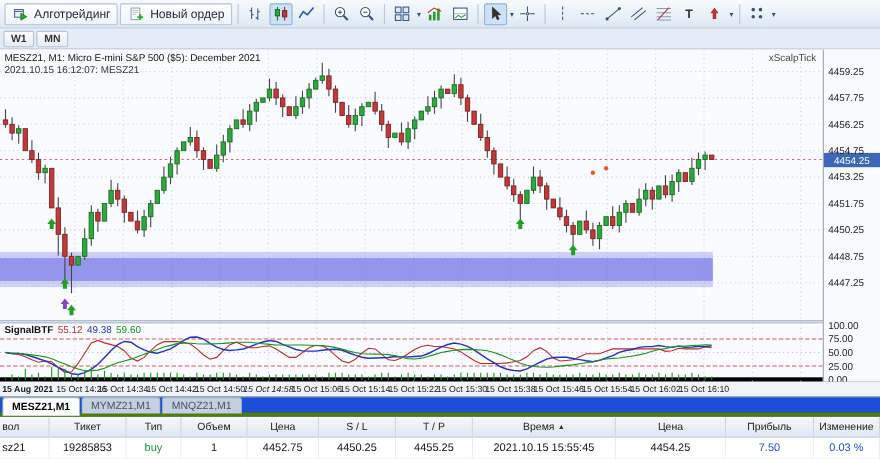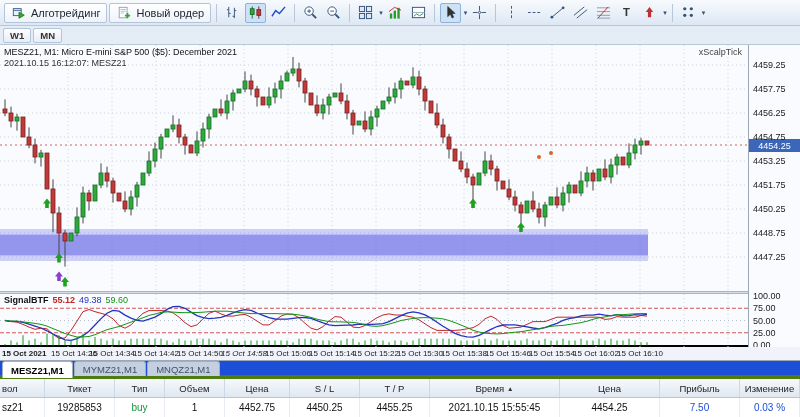--- a/index.html
+++ b/index.html
@@ -27,7 +27,7 @@
     display:flex; align-items:center; }
 
   
-  .chart-window { position:relative; height:302px; background:#f9fbfe; border-bottom:2px solid #000000; }
+  .chart-window { position:relative; height:302px; background:#f9fbfe; border-bottom:4px solid #000000; }
   #chart-svg { position:absolute; left:0; top:0; }
   #ind-svg  { position:absolute; left:0; top:249px; }
   .splitter { position:absolute; left:0; top:246px; width:100%; height:3px;

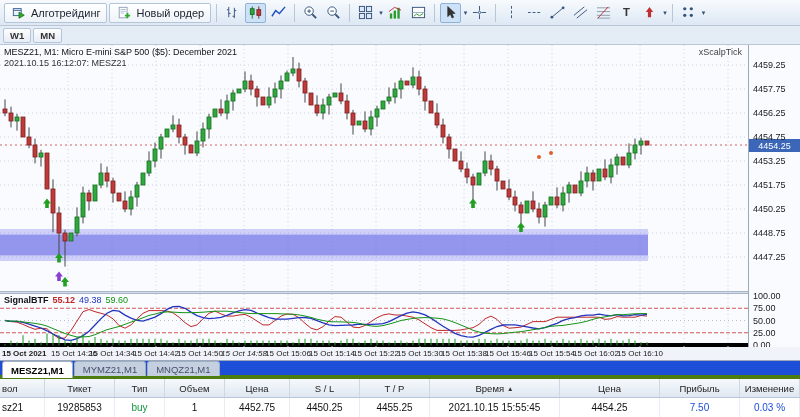--- a/index.html
+++ b/index.html
@@ -42,7 +42,7 @@
   .ea-label { position:absolute; right:58px; top:2px; font-size:9px; color:#444; }
   .ind-label { position:absolute; left:4px; top:250px; font-size:9px; color:#111; }
   .ind-label b { font-weight:bold; }
-  .v-red { color:#c22727; margin-left:4px;font-weight:bold; } .v-blue { color:#2233c0; margin-left:4px; }
+  .v-red { color:#c22727; margin-left:4px; } .v-blue { color:#2233c0; margin-left:4px; }
   .v-green { color:#169416; margin-left:4px; }
 
   

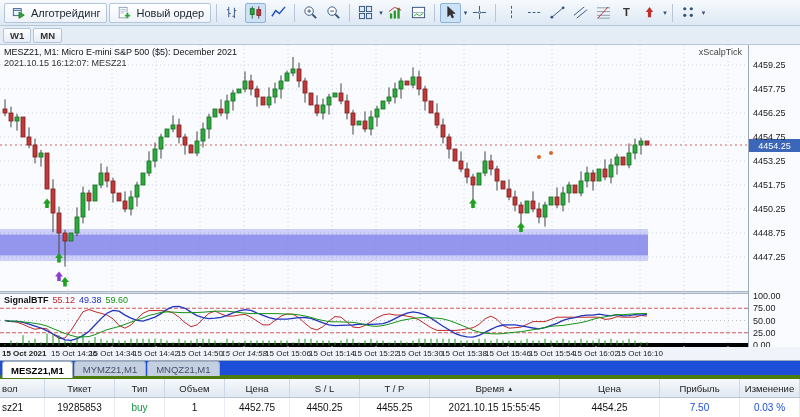--- a/index.html
+++ b/index.html
@@ -651,7 +651,7 @@
   </div>
 
   <div class="time-axis" id="time-axis">
-      <span class="tlabel first" style="left: 2px;">15 Oct 2021</span>
+      <span class="tlabel first" style="left: 2px;">15 Aug 2021</span>
       <span class="tlabel" style="left: 44px;">15 Oct 14:26</span>
       <span class="tlabel" style="left: 82px;">15 Oct 14:34</span>
       <span class="tlabel" style="left: 126px;">15 Oct 14:42</span>

